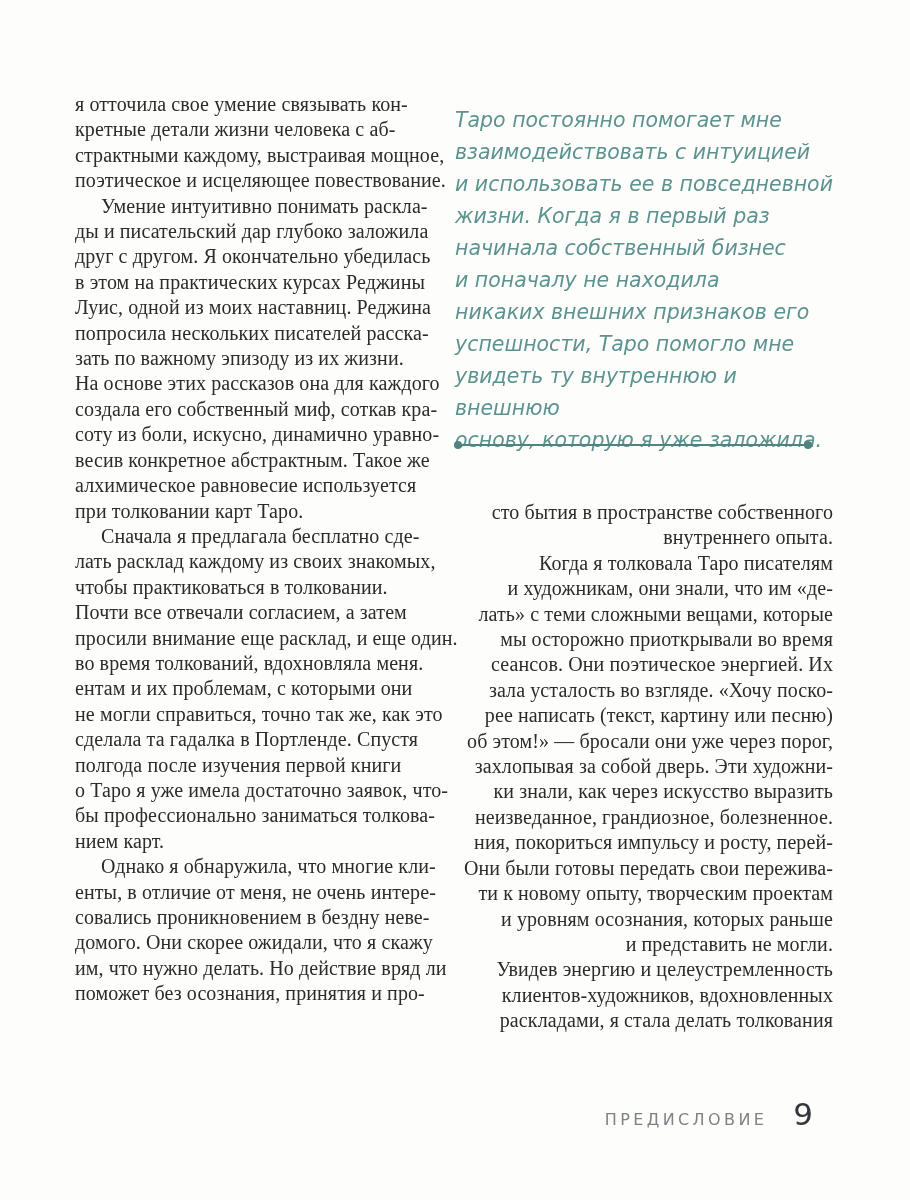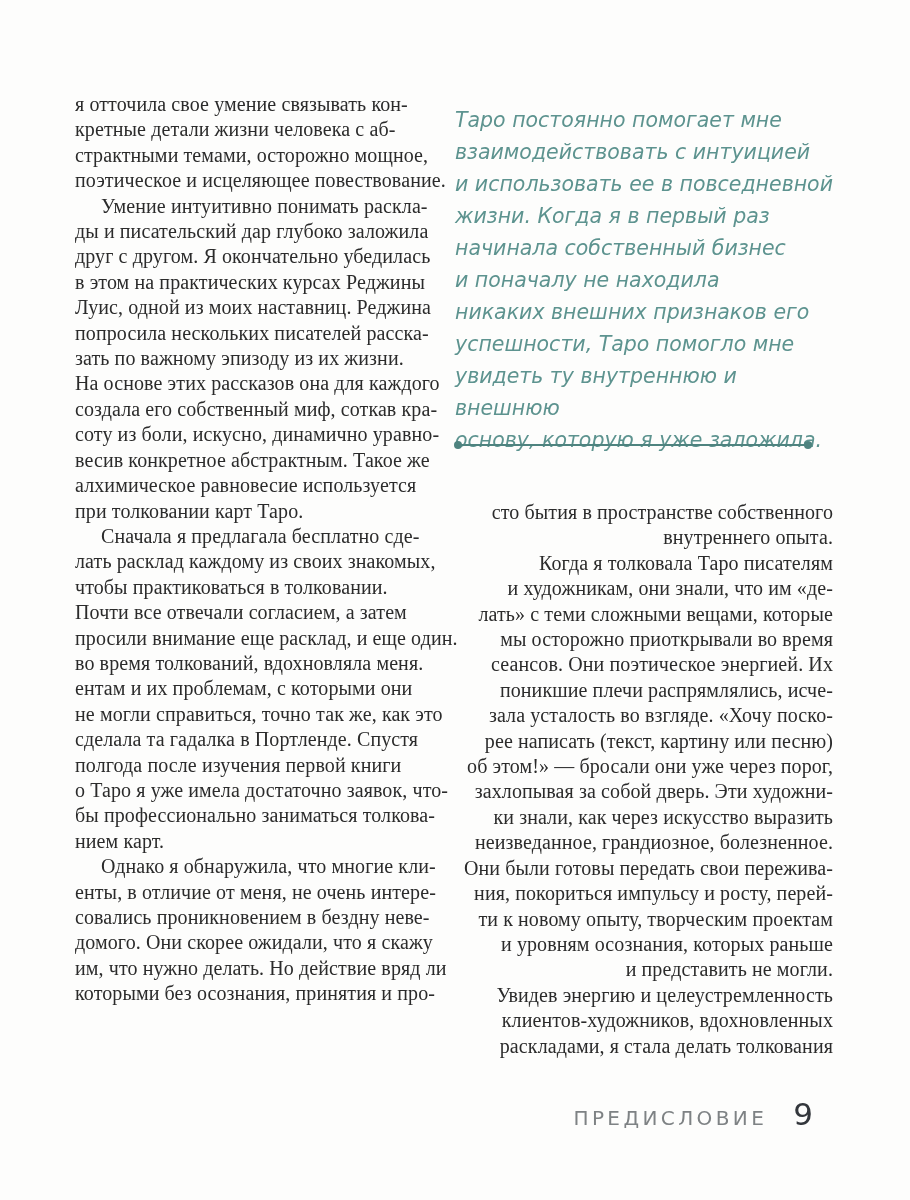--- a/index.html
+++ b/index.html
@@ -93,7 +93,7 @@
   <div class="body-col left-col">
       <div class="line">я отточила свое умение связывать кон-</div>
       <div class="line">кретные детали жизни человека с аб-</div>
-      <div class="line">страктными темами, осторожно мощное,</div>
+      <div class="line">страктными каждому, выстраивая мощное,</div>
       <div class="line">поэтическое и исцеляющее повествование.</div>
       <div class="line indent">Умение интуитивно понимать раскла-</div>
       <div class="line">ды и писательский дар глубоко заложила</div>

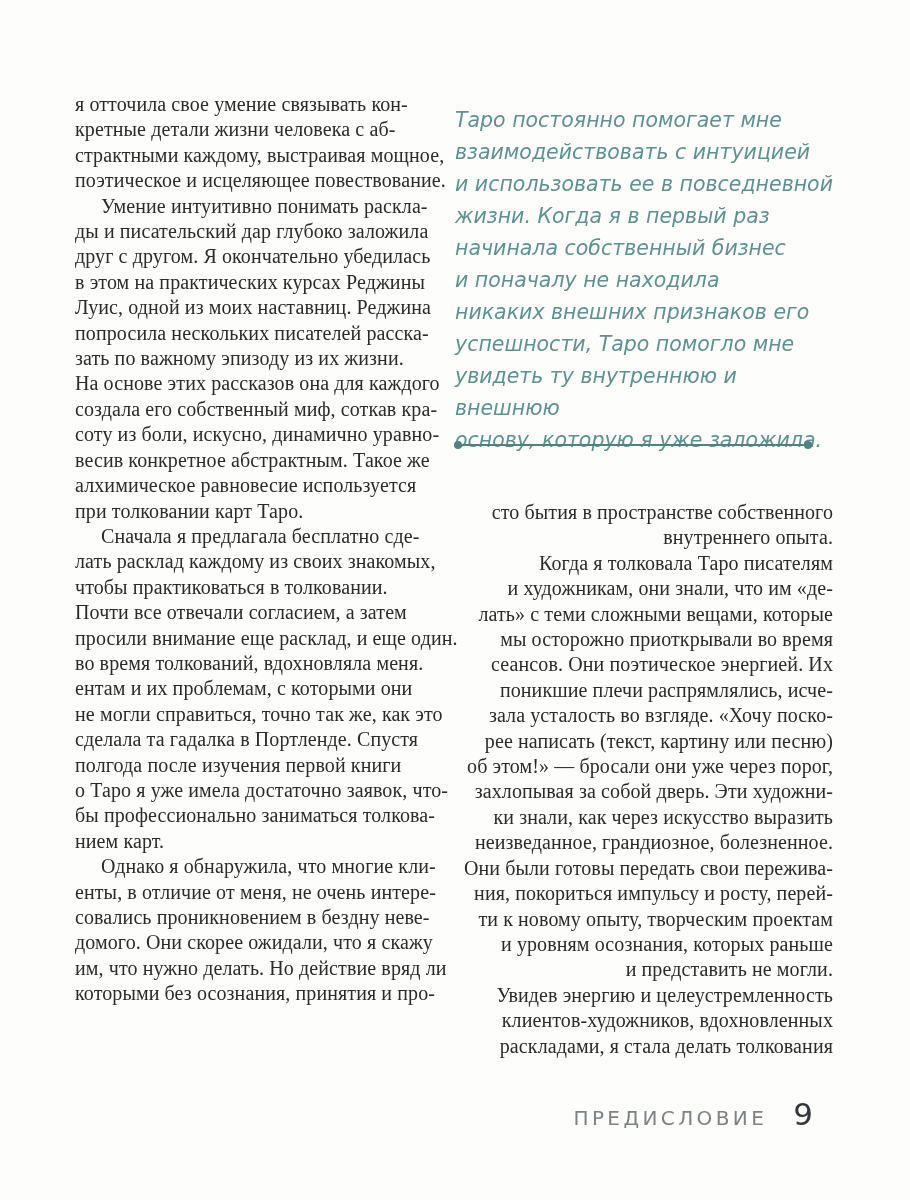--- a/index.html
+++ b/index.html
@@ -154,7 +154,6 @@
       <div class="line">лать» с теми сложными вещами, которые</div>
       <div class="line">мы осторожно приоткрывали во время</div>
       <div class="line">сеансов. Они поэтическое энергией. Их</div>
-      <div class="line">поникшие плечи распрямлялись, исче-</div>
       <div class="line">зала усталость во взгляде. «Хочу поско-</div>
       <div class="line">рее написать (текст, картину или песню)</div>
       <div class="line">об этом!» — бросали они уже через порог,</div>

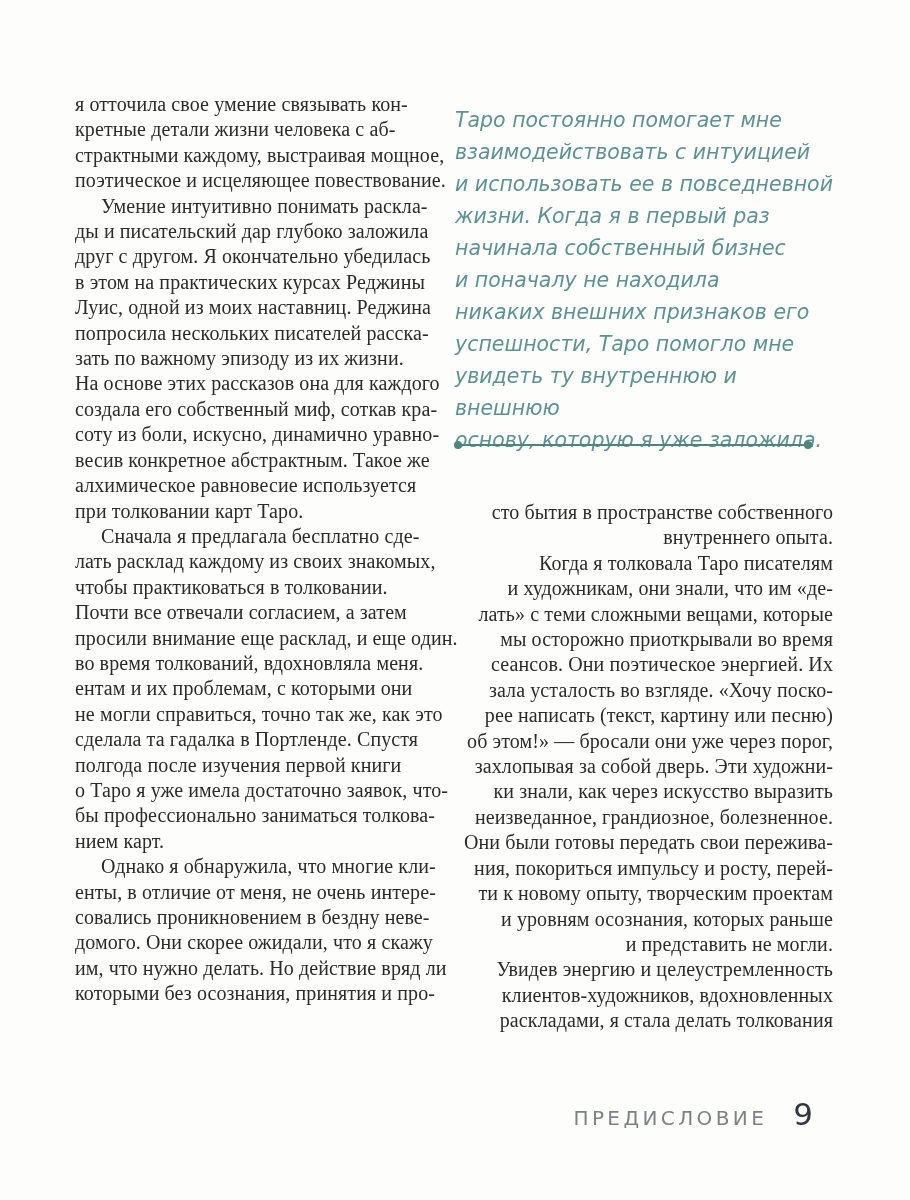--- a/index.html
+++ b/index.html
@@ -160,8 +160,8 @@
       <div class="line">захлопывая за собой дверь. Эти художни-</div>
       <div class="line">ки знали, как через искусство выразить</div>
       <div class="line">неизведанное, грандиозное, болезненное.</div>
+      <div class="line">ния, покориться импульсу и росту, перей-</div>
       <div class="line">Они были готовы передать свои пережива-</div>
-      <div class="line">ния, покориться импульсу и росту, перей-</div>
       <div class="line">ти к новому опыту, творческим проектам</div>
       <div class="line">и уровням осознания, которых раньше</div>
       <div class="line">и представить не могли.</div>

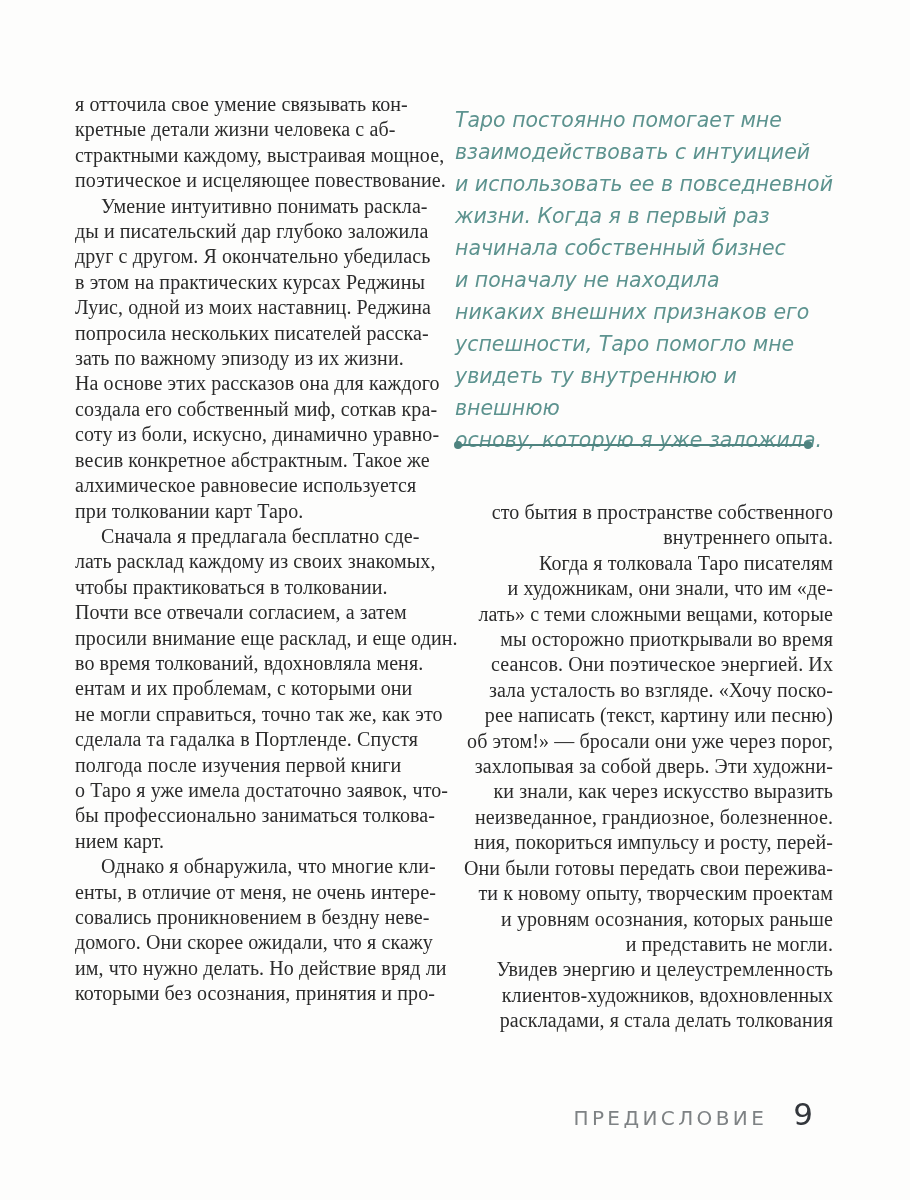--- a/index.html
+++ b/index.html
@@ -126,7 +126,7 @@
       <div class="line">совались проникновением в бездну неве-</div>
       <div class="line">домого. Они скорее ожидали, что я скажу</div>
       <div class="line">им, что нужно делать. Но действие вряд ли</div>
-      <div class="line">которыми без осознания, принятия и про-</div>
+      <div class="line">поможет без осознания, принятия и про-</div>
     </div>
 
   <div class="pull-quote">Таро постоянно помогает мне

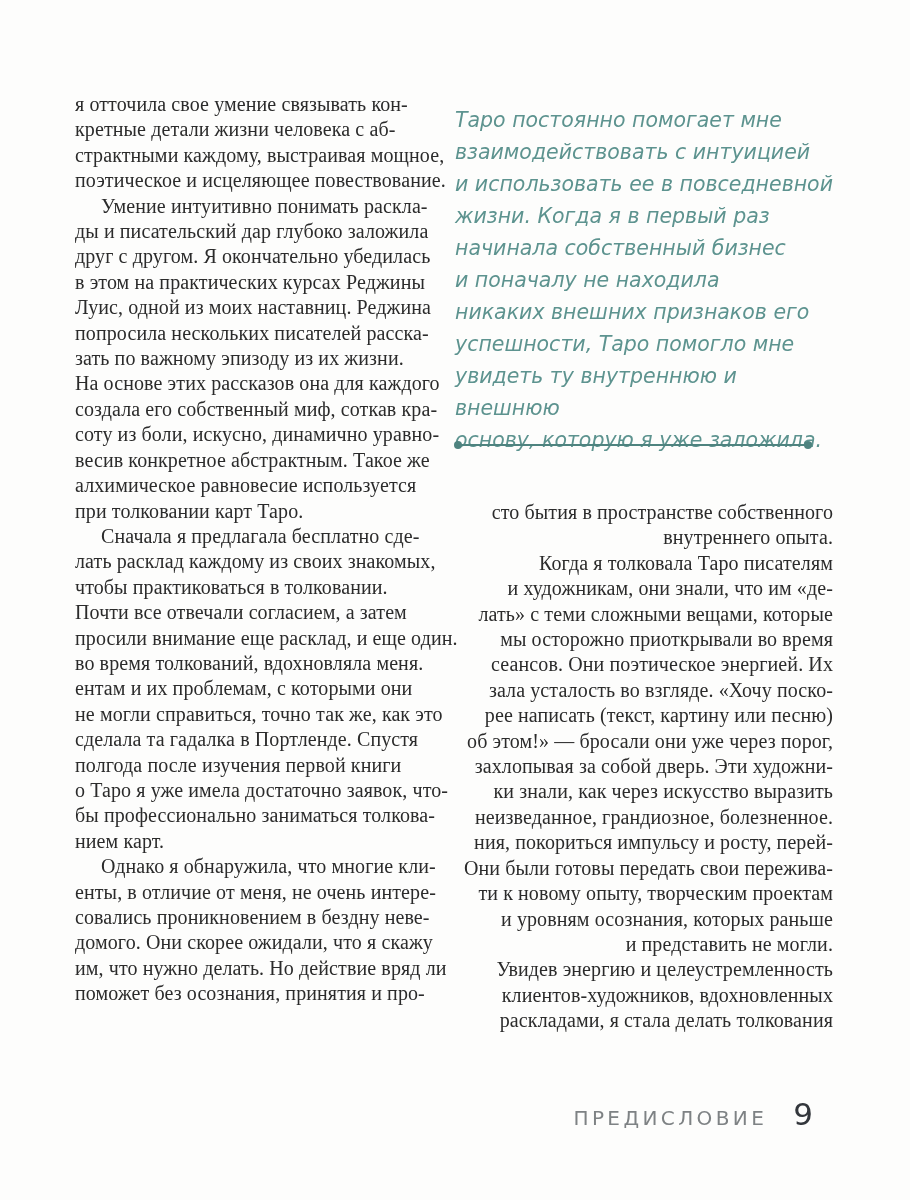--- a/index.html
+++ b/index.html
@@ -74,7 +74,7 @@
   }
   .footer-label {
     font-family: "DejaVu Sans", sans-serif;
-    font-size: 20px;
+    font-size: 16px;
     letter-spacing: 3.4px;
     color: var(--footer-gray, #7e8284);
   }

